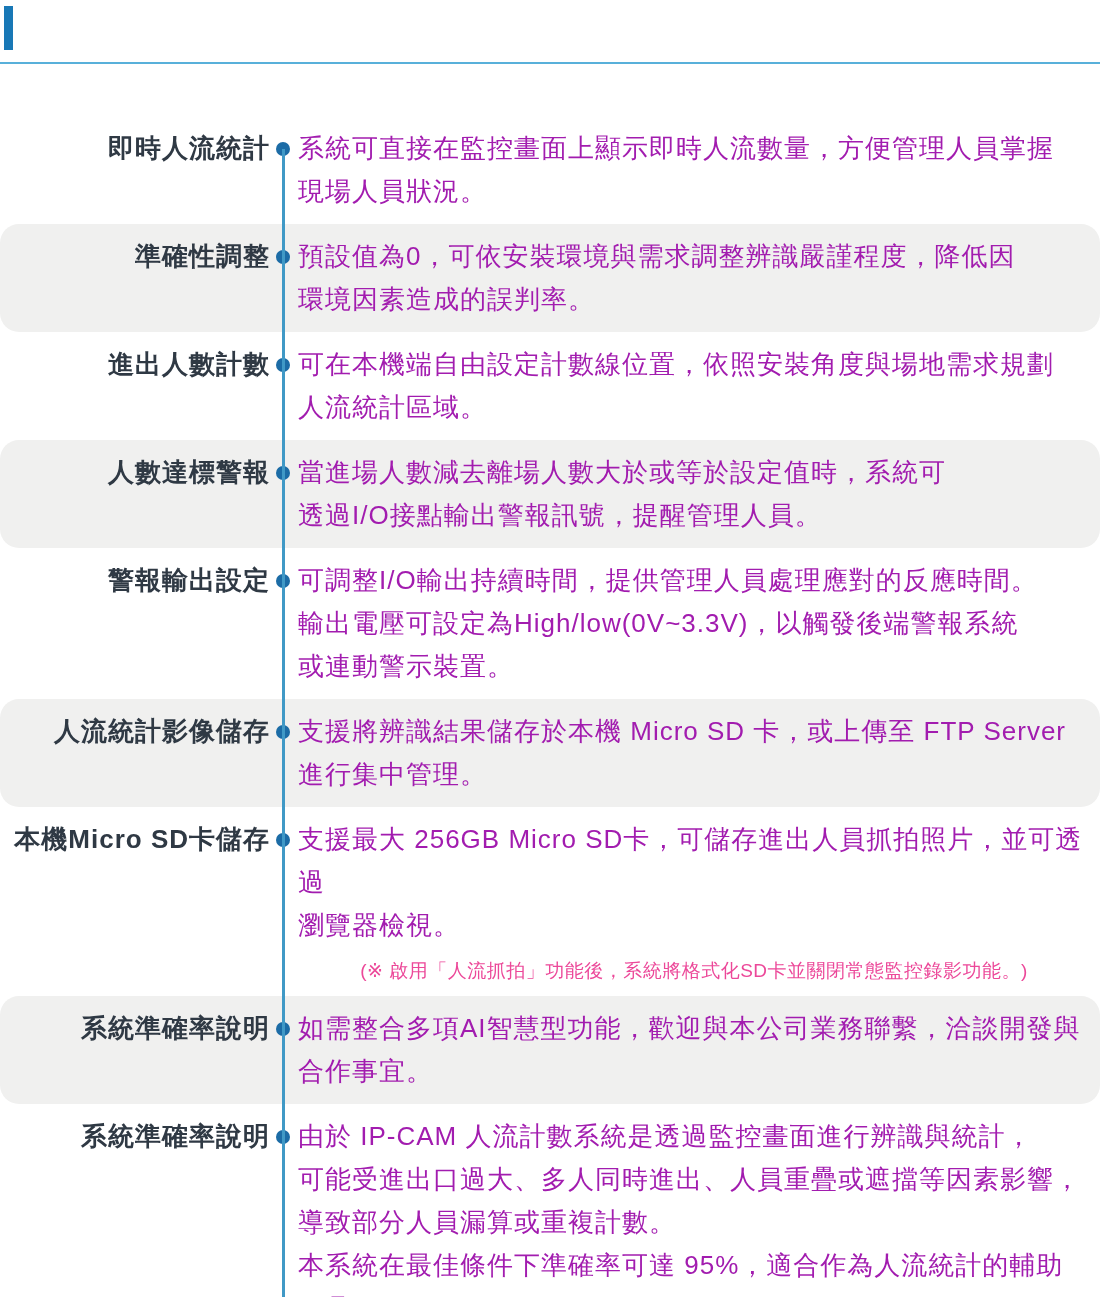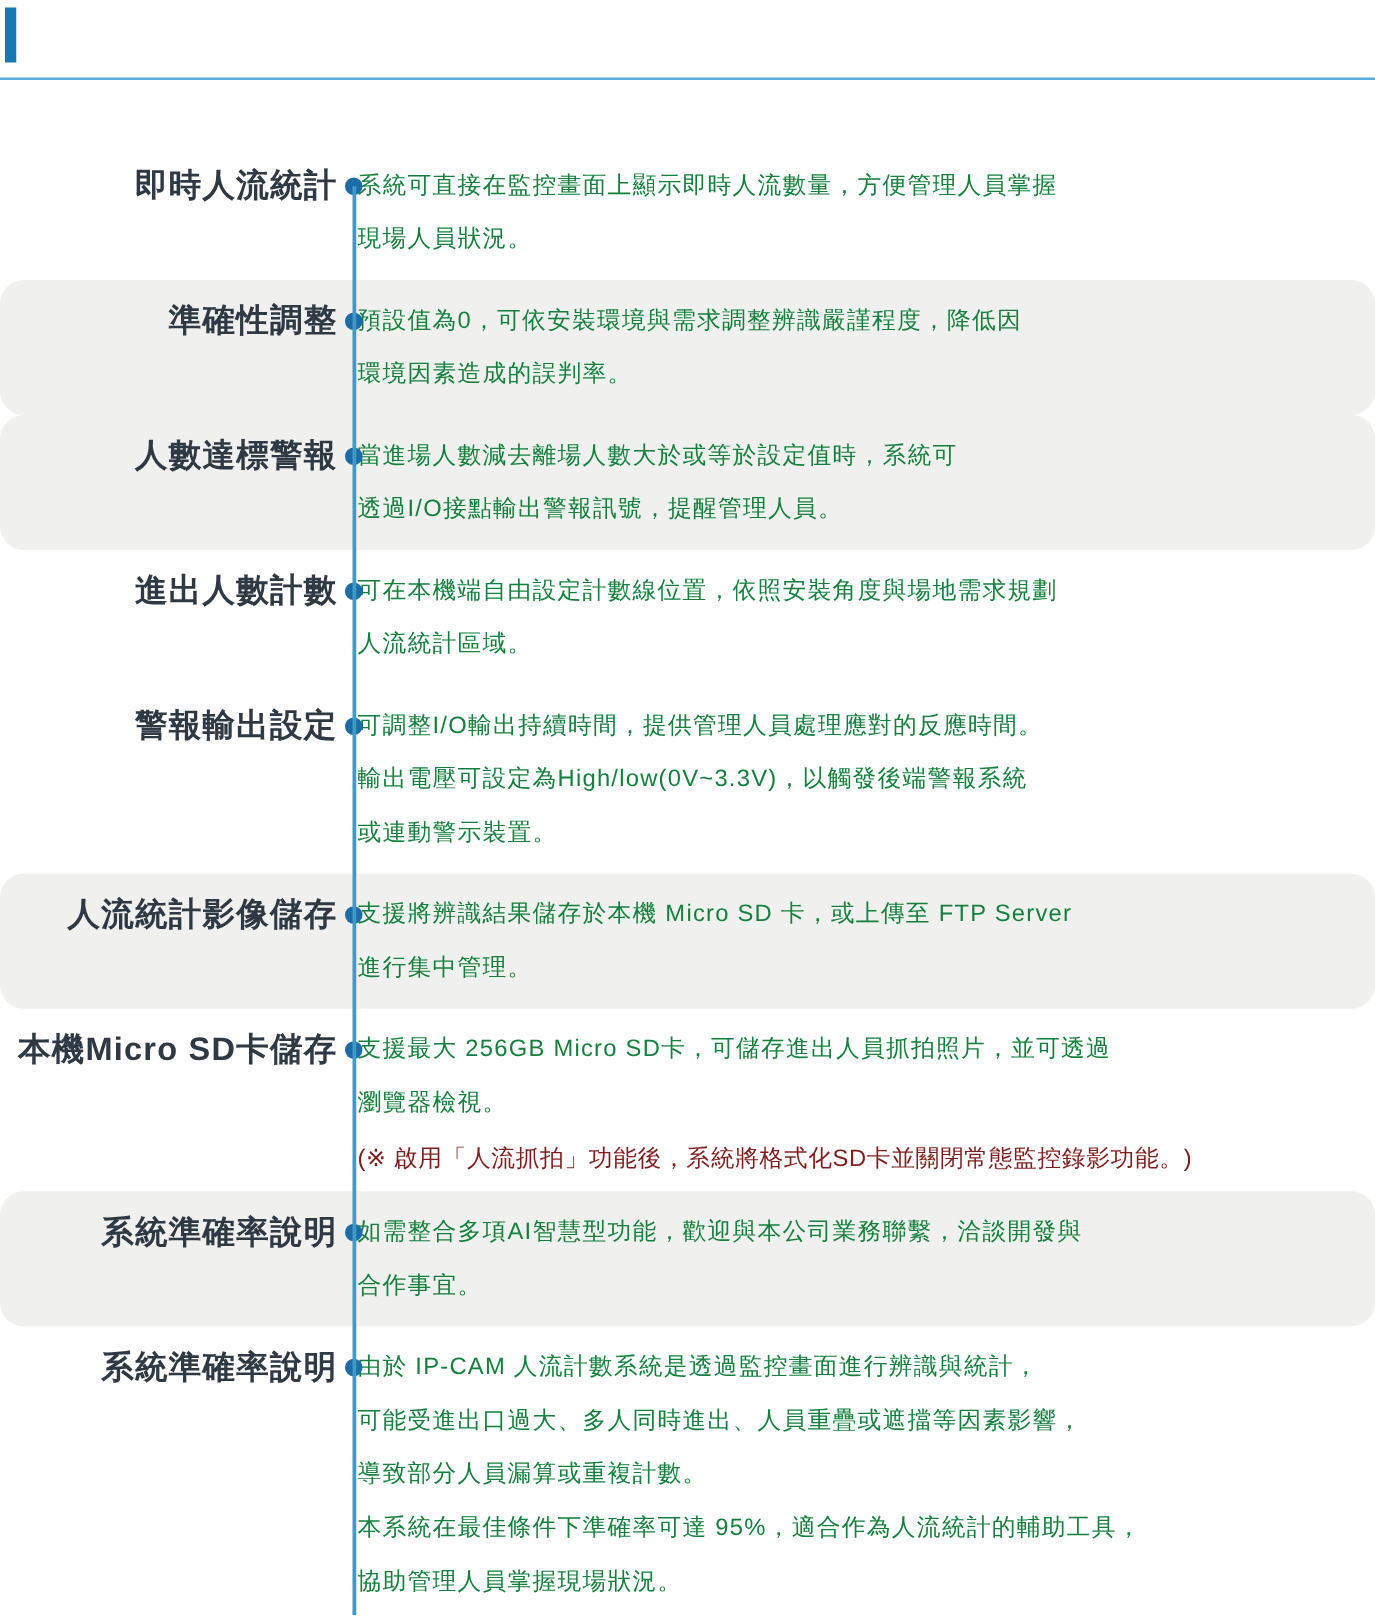--- a/index.html
+++ b/index.html
@@ -55,7 +55,7 @@
     position: relative;
     display: grid;
     grid-template-columns: 270px 1fr;
-    column-gap: 16px;
+    column-gap: 28px;
     padding: 11px 0;
     z-index: 1;
   }

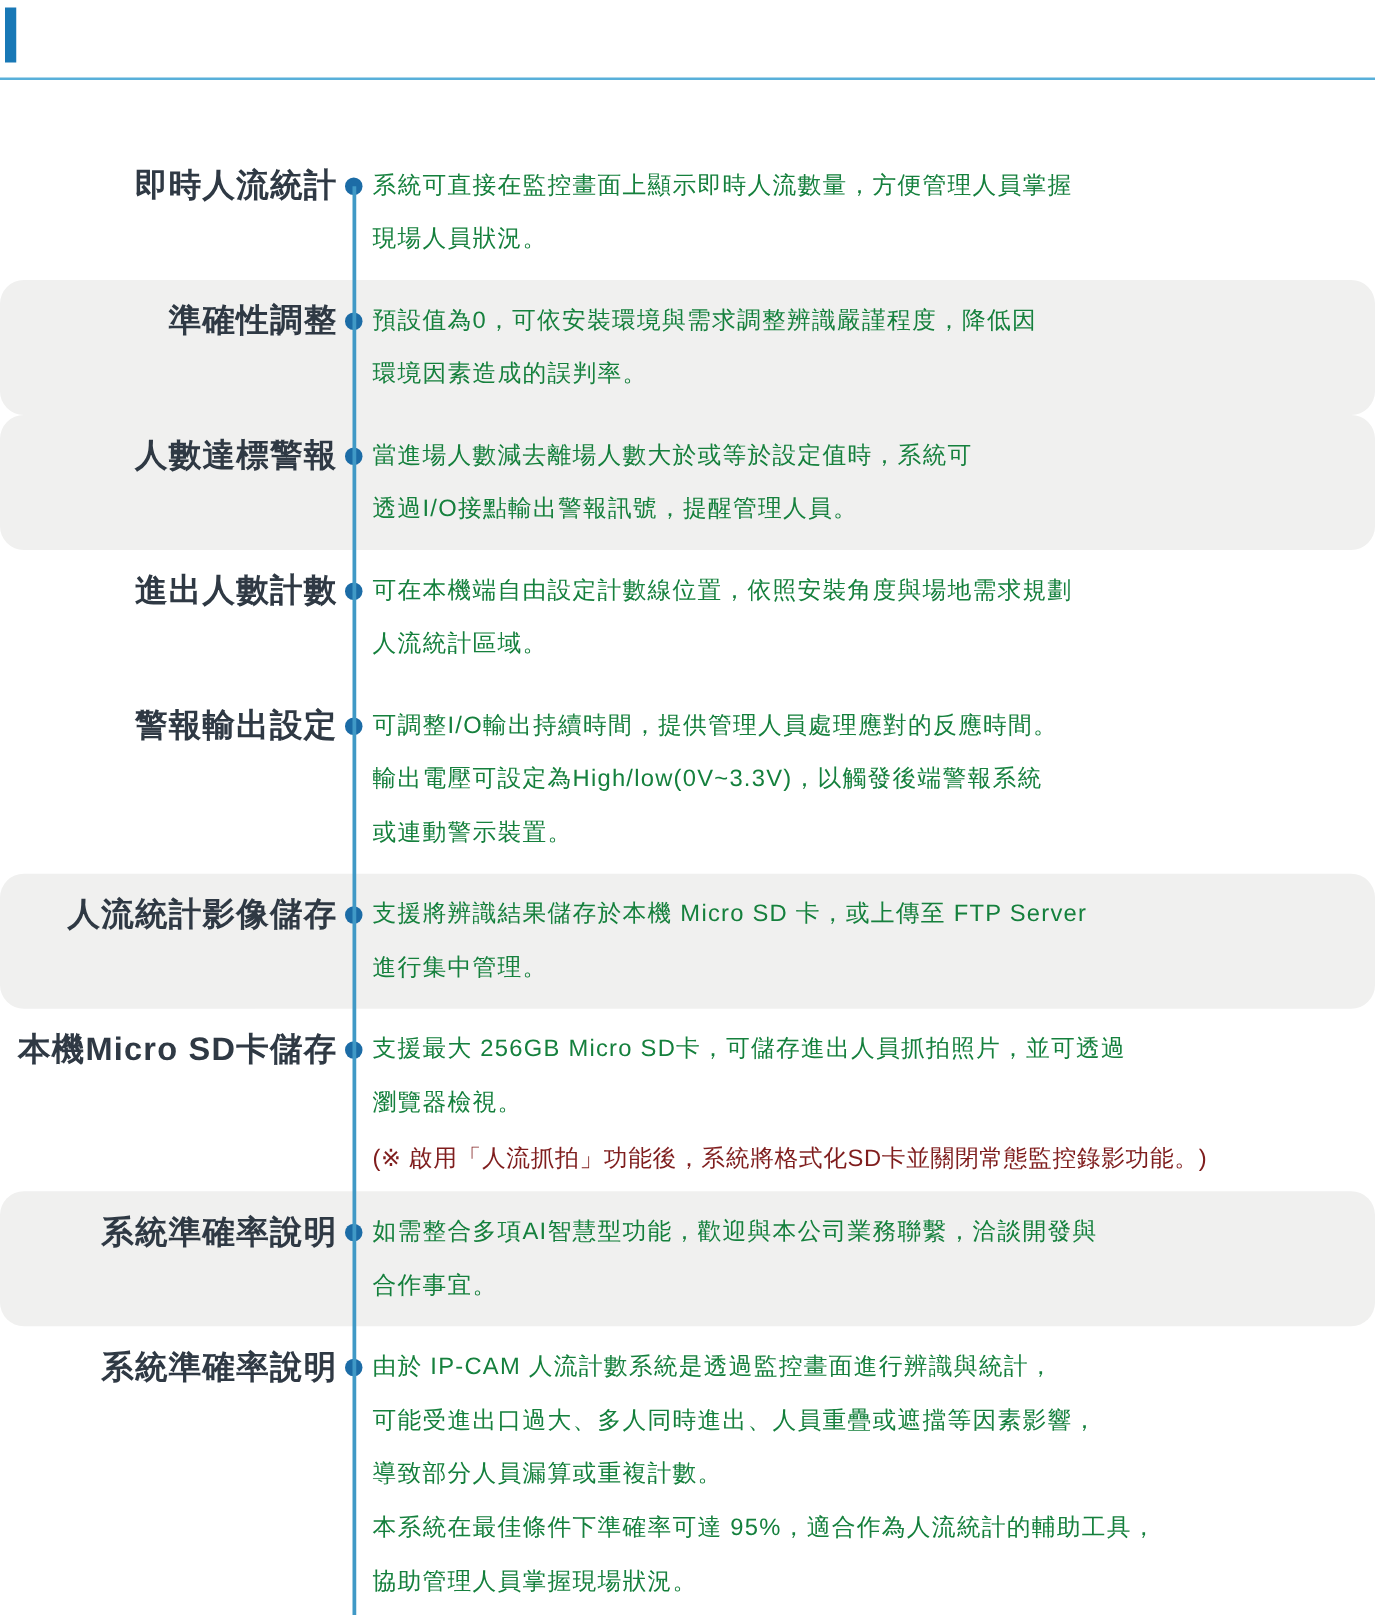--- a/index.html
+++ b/index.html
@@ -80,10 +80,10 @@
   }
   .feature-body { padding-right: 10px; }
   .feature-description {
-    font-size: 19px;
+    font-size: 26px;
     letter-spacing: 1px;
     line-height: 43px;
-    color: #15803d;
+    color: #a21caf;
     white-space: pre-line;
   }
   .feature-note {

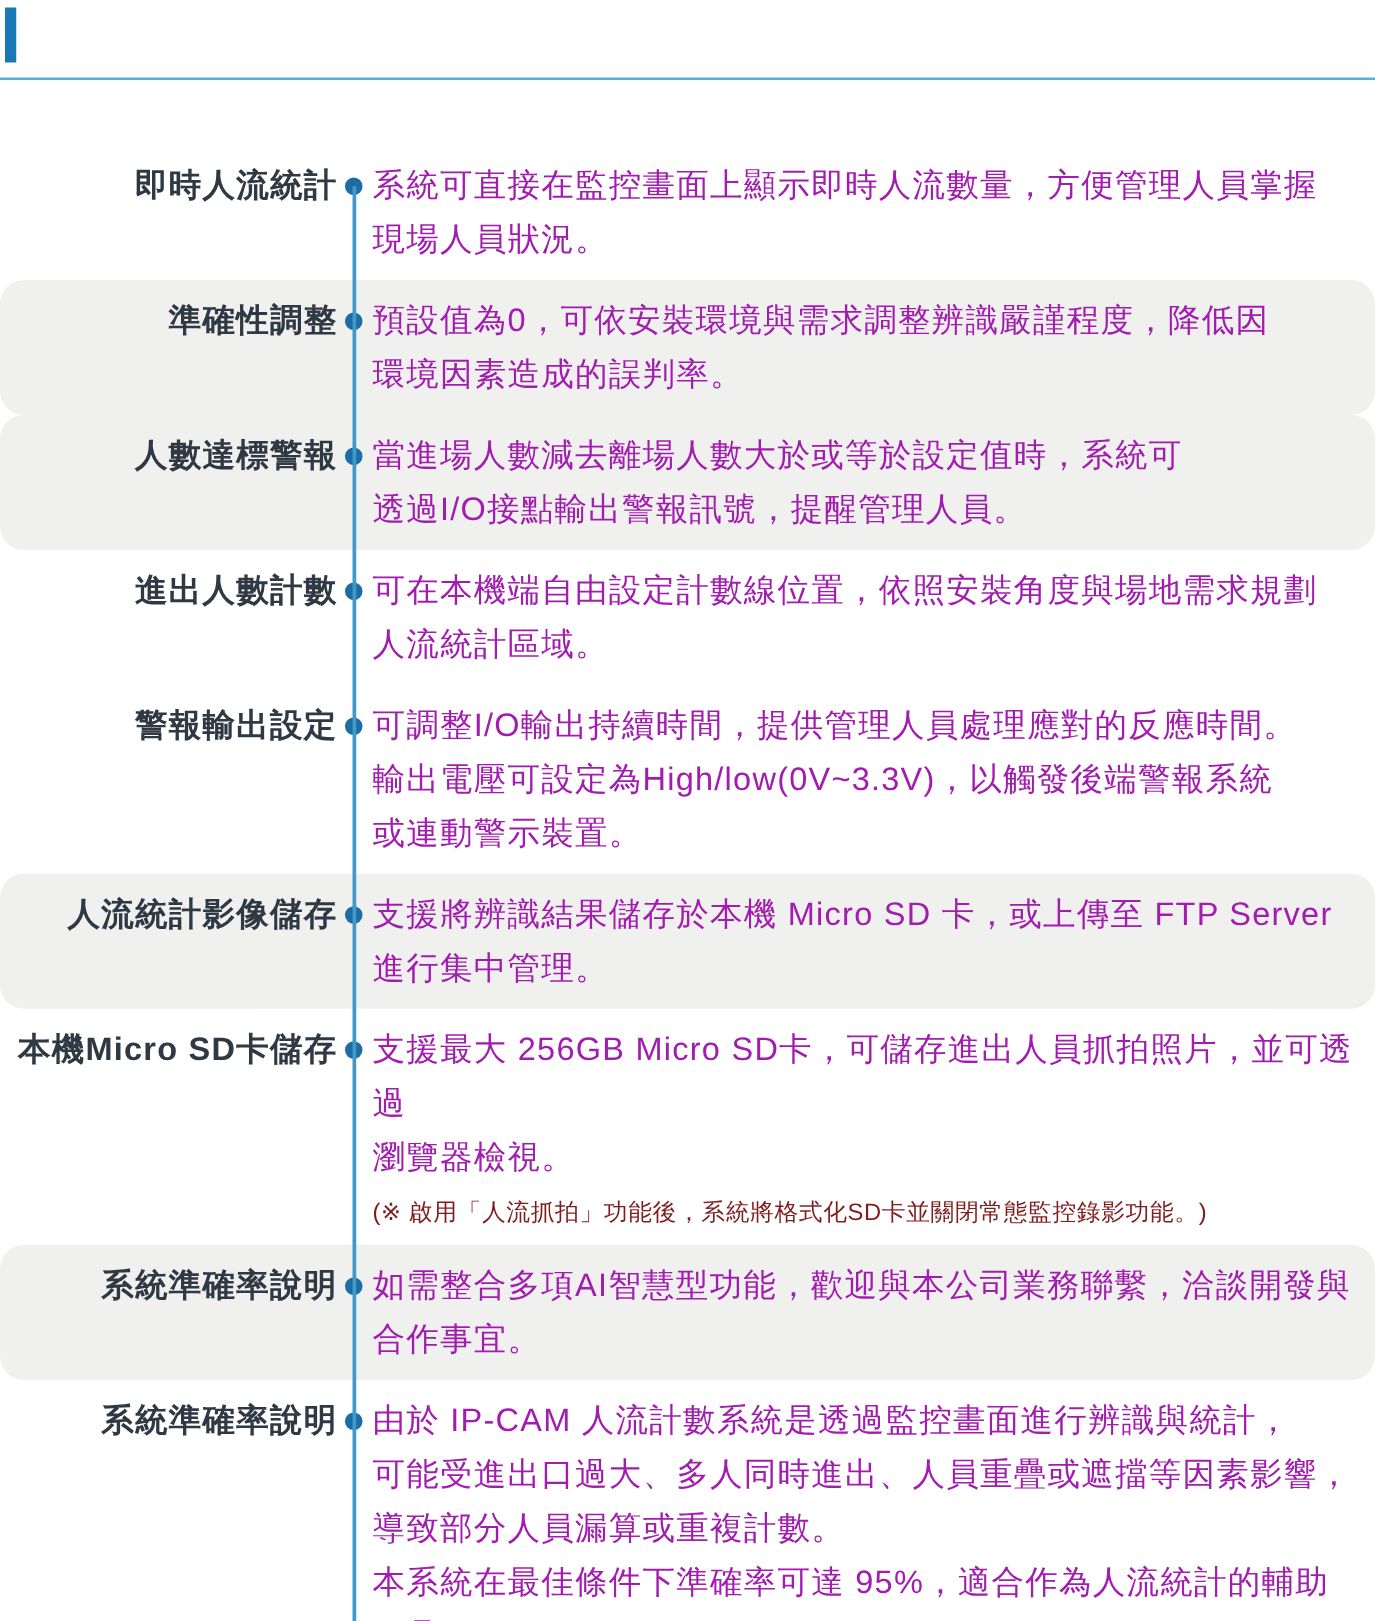--- a/index.html
+++ b/index.html
@@ -126,22 +126,22 @@
     </div>
   </section>
 
+  <section class="row">
+    <div class="feature-label">進出人數計數</div>
+    <span class="bullet-dot"></span>
+    <div class="feature-body">
+      <div class="feature-description">可在本機端自由設定計數線位置，依照安裝角度與場地需求規劃
+人流統計區域。</div>
+
+    </div>
+  </section>
+
   <section class="row band">
     <div class="feature-label">人數達標警報</div>
     <span class="bullet-dot"></span>
     <div class="feature-body">
       <div class="feature-description">當進場人數減去離場人數大於或等於設定值時，系統可
 透過I/O接點輸出警報訊號，提醒管理人員。</div>
-
-    </div>
-  </section>
-
-  <section class="row">
-    <div class="feature-label">進出人數計數</div>
-    <span class="bullet-dot"></span>
-    <div class="feature-body">
-      <div class="feature-description">可在本機端自由設定計數線位置，依照安裝角度與場地需求規劃
-人流統計區域。</div>
 
     </div>
   </section>

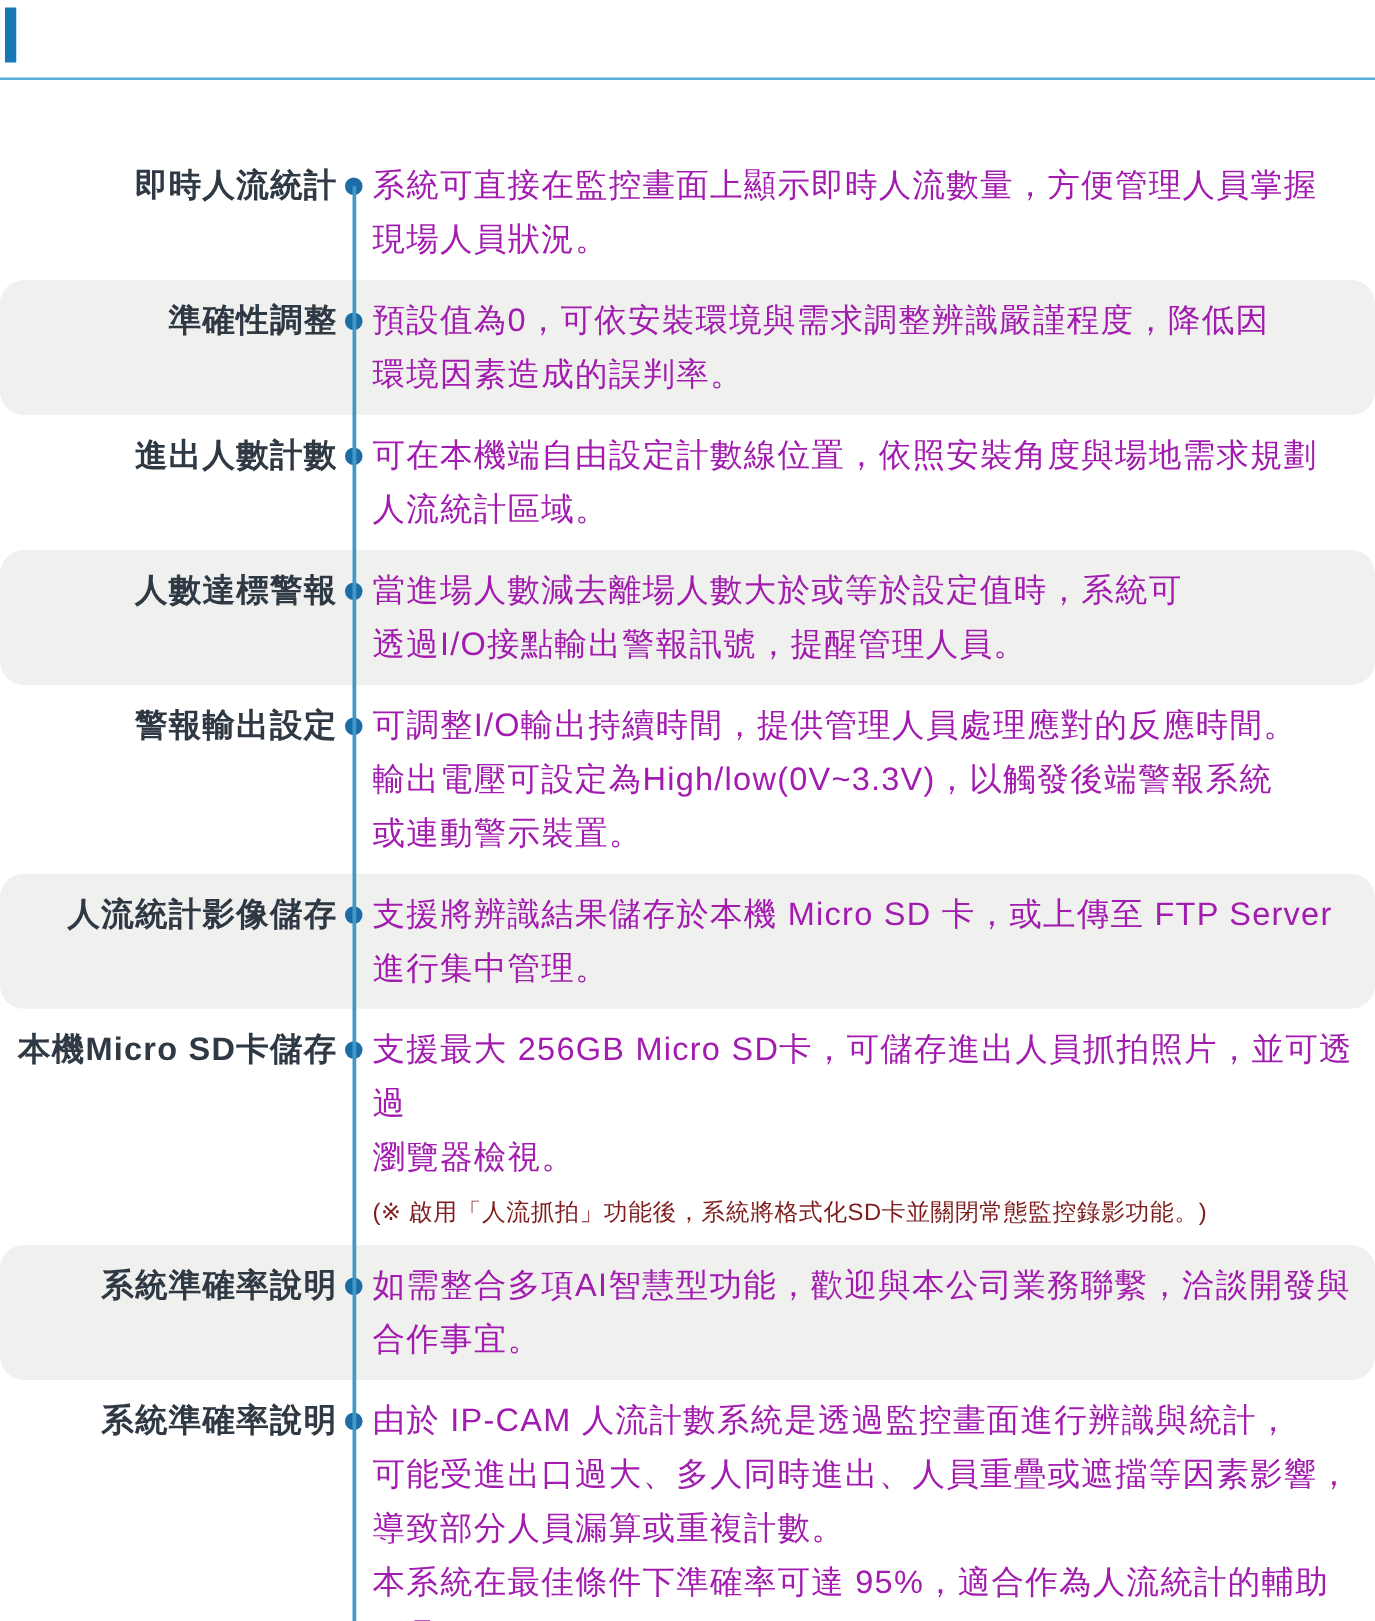--- a/index.html
+++ b/index.html
@@ -91,8 +91,9 @@
     font-size: 19px;
     letter-spacing: 0.5px;
     line-height: 28px;
-    color: #7f1d1d;
+    color: #ec4899;
     white-space: pre-line;
+    text-align: center;
   }
 </style>
 </head>

